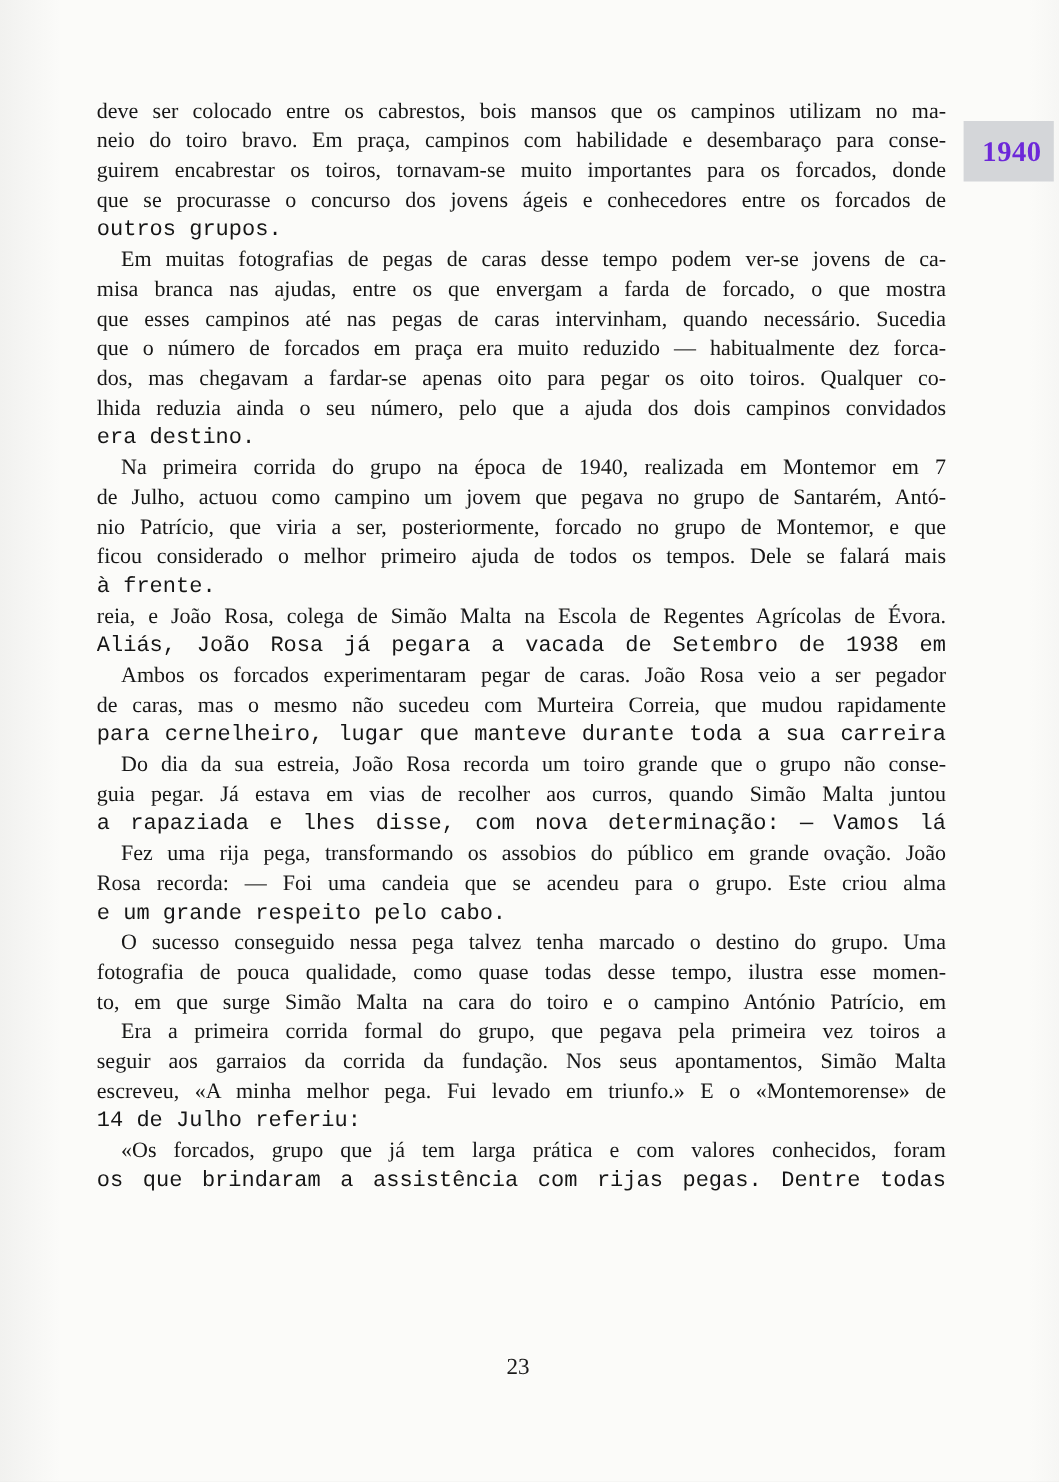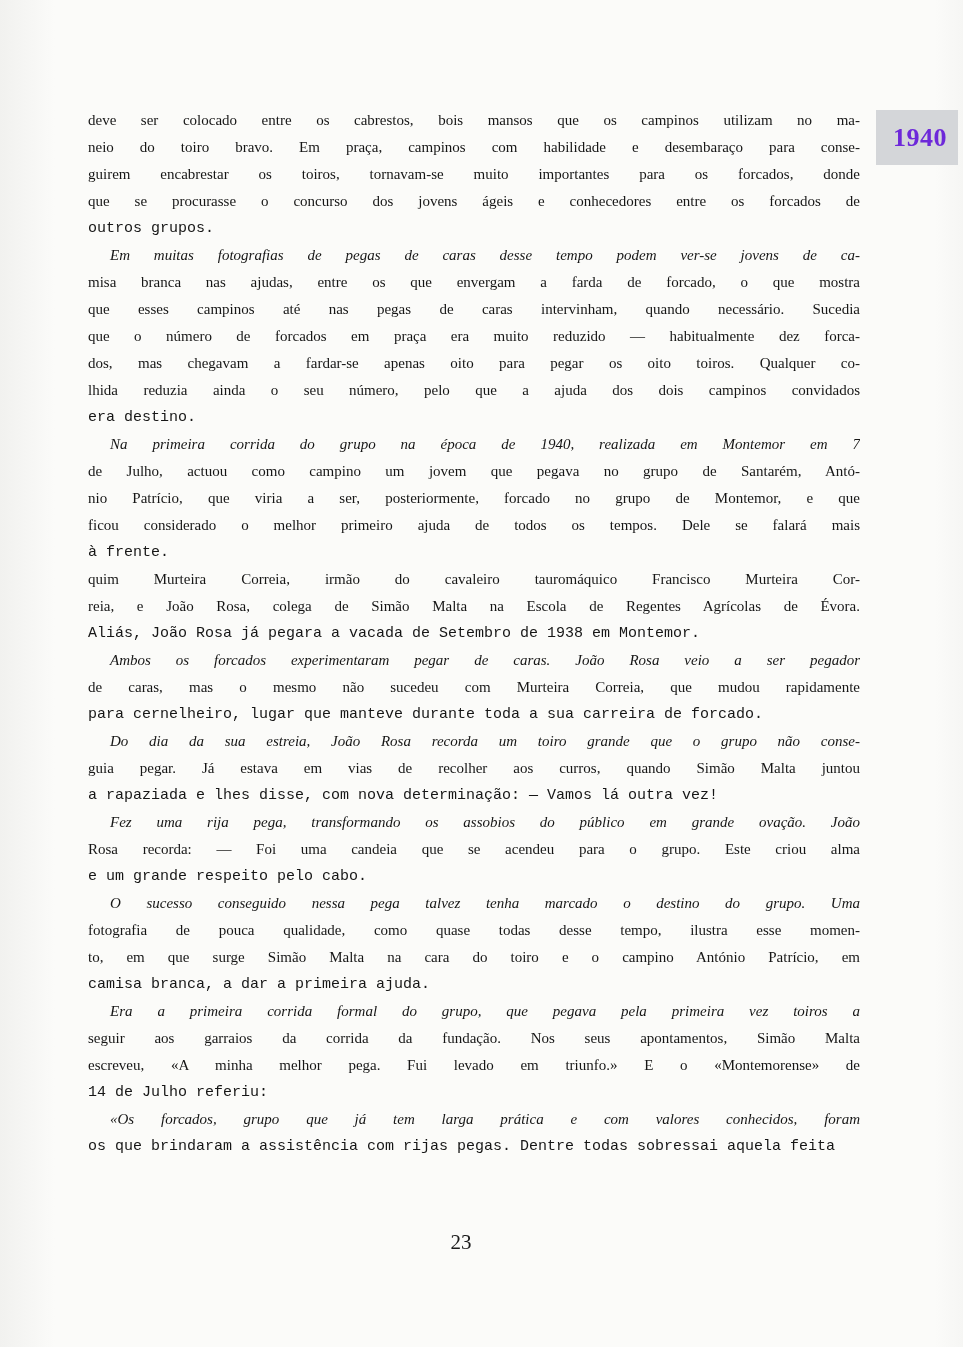--- a/index.html
+++ b/index.html
@@ -22,9 +22,9 @@
   }
   .text-block{
     position:absolute;
-    left:88px;top:107px;
+    left:88px;top:88px;
     width:772px;
-    font-size:15px;
+    font-size:20px;
     line-height:27px;
     color:var(--ink);
   }

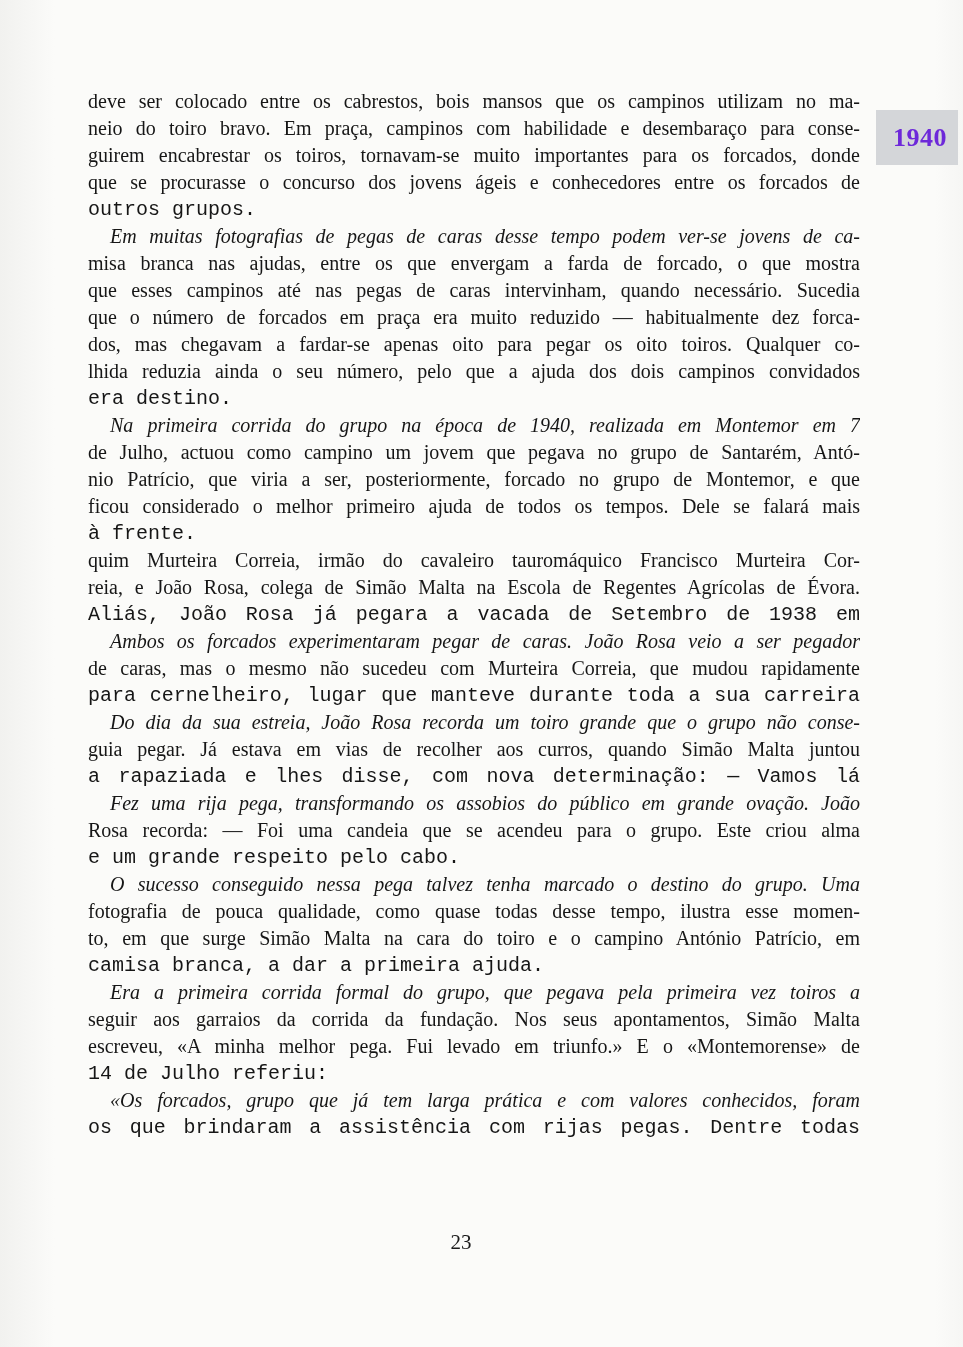--- a/index.html
+++ b/index.html
@@ -40,7 +40,6 @@
   }
   .para.indent .line.first{
     text-indent:22px;
-    font-style:italic;
   }
   .year-tab{
     position:absolute;

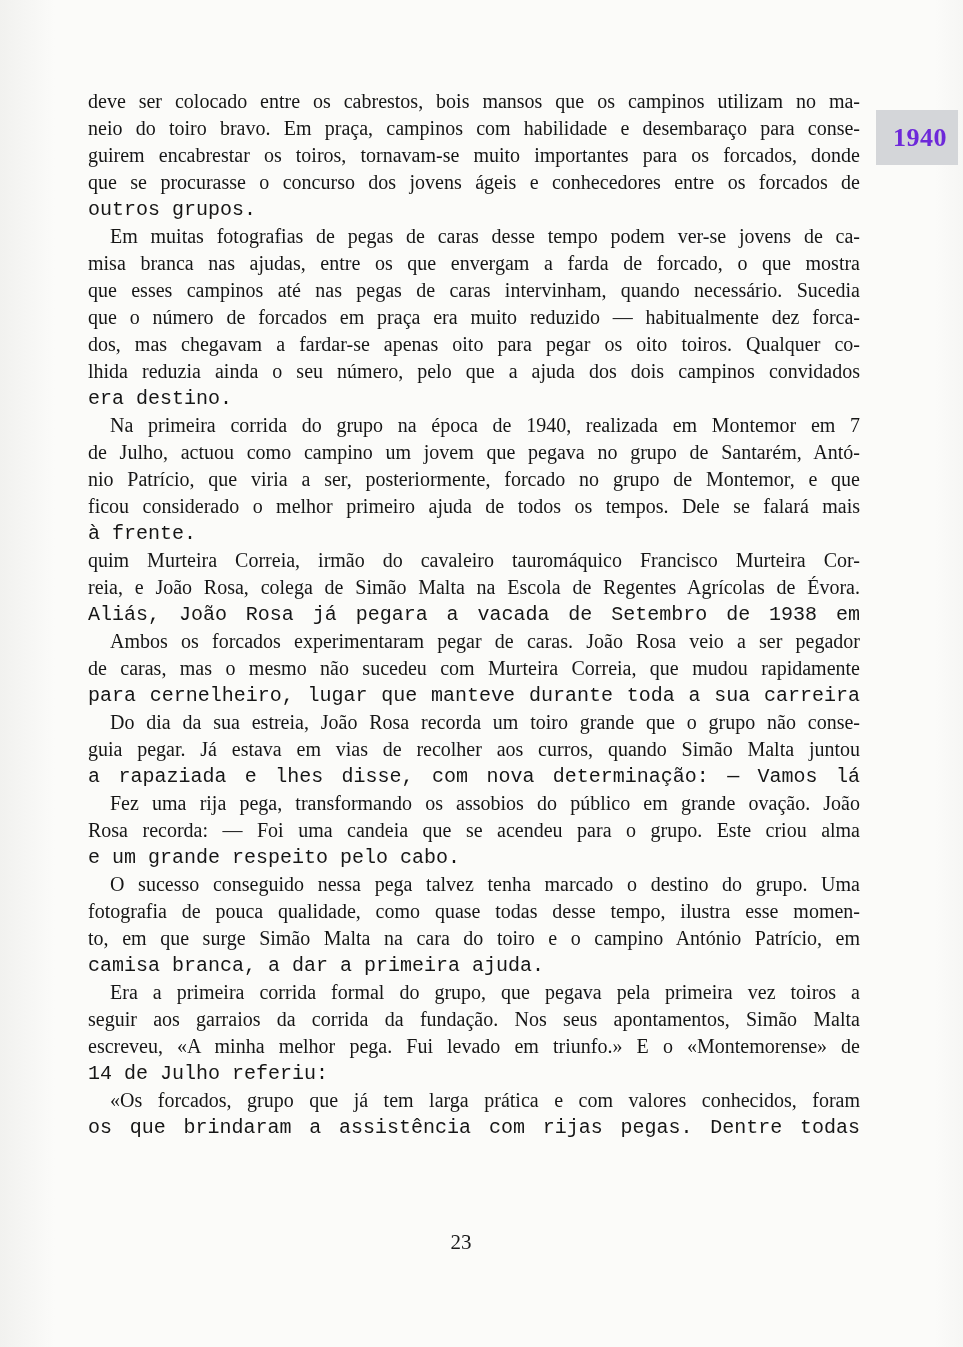--- a/index.html
+++ b/index.html
@@ -97,7 +97,6 @@
         <div class="line last">à frente.</div>
       </div>
       <div class="para indent">
-        <div class="line">quim Murteira Correia, irmão do cavaleiro tauromáquico Francisco Murteira Cor-</div>
         <div class="line">reia, e João Rosa, colega de Simão Malta na Escola de Regentes Agrícolas de Évora.</div>
         <div class="line last">Aliás, João Rosa já pegara a vacada de Setembro de 1938 em Montemor.</div>
       </div>

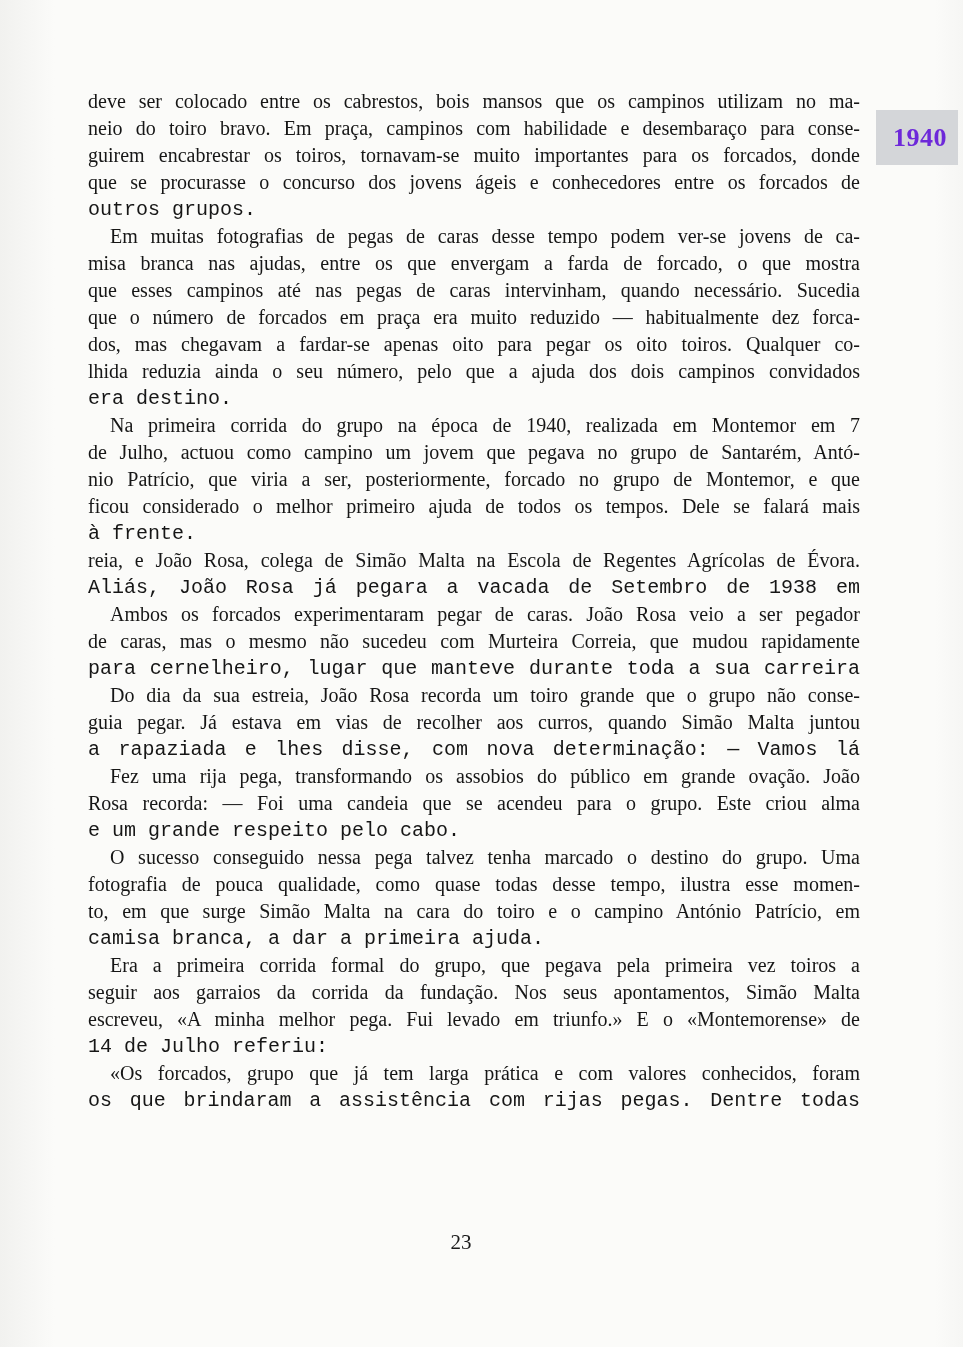--- a/index.html
+++ b/index.html
@@ -119,7 +119,6 @@
         <div class="line first">O sucesso conseguido nessa pega talvez tenha marcado o destino do grupo. Uma</div>
         <div class="line">fotografia de pouca qualidade, como quase todas desse tempo, ilustra esse momen-</div>
         <div class="line">to, em que surge Simão Malta na cara do toiro e o campino António Patrício, em</div>
-        <div class="line last">camisa branca, a dar a primeira ajuda.</div>
       </div>
       <div class="para indent">
         <div class="line first">Era a primeira corrida formal do grupo, que pegava pela primeira vez toiros a</div>

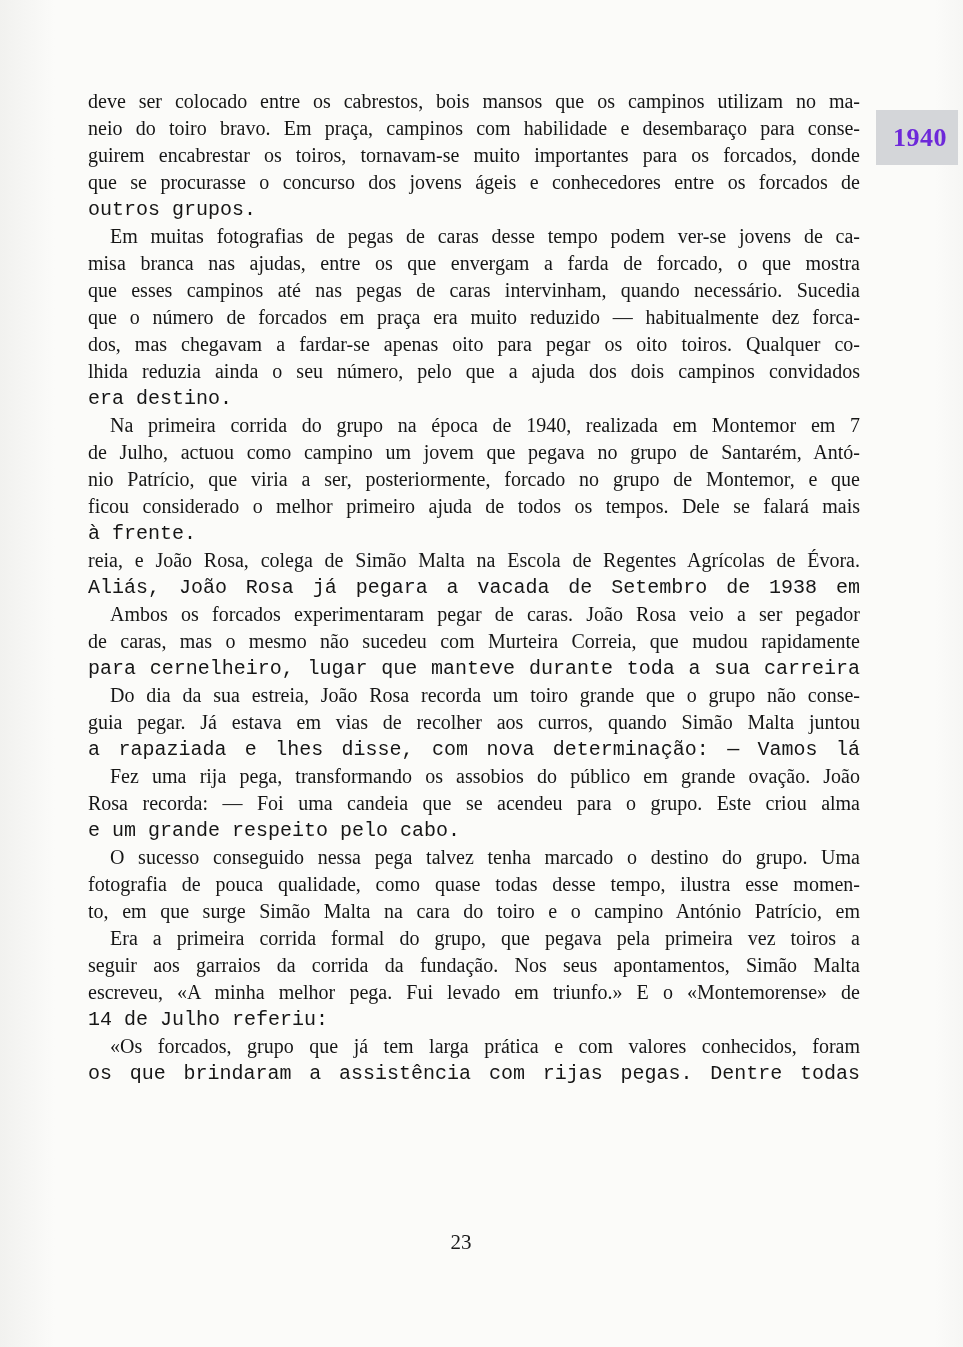--- a/index.html
+++ b/index.html
@@ -56,7 +56,7 @@
   }
   .page-number{
     position:absolute;
-    left:406px;top:1230px;
+    left:416px;top:1230px;
     width:110px;
     text-align:center;
     font-size:21px;

